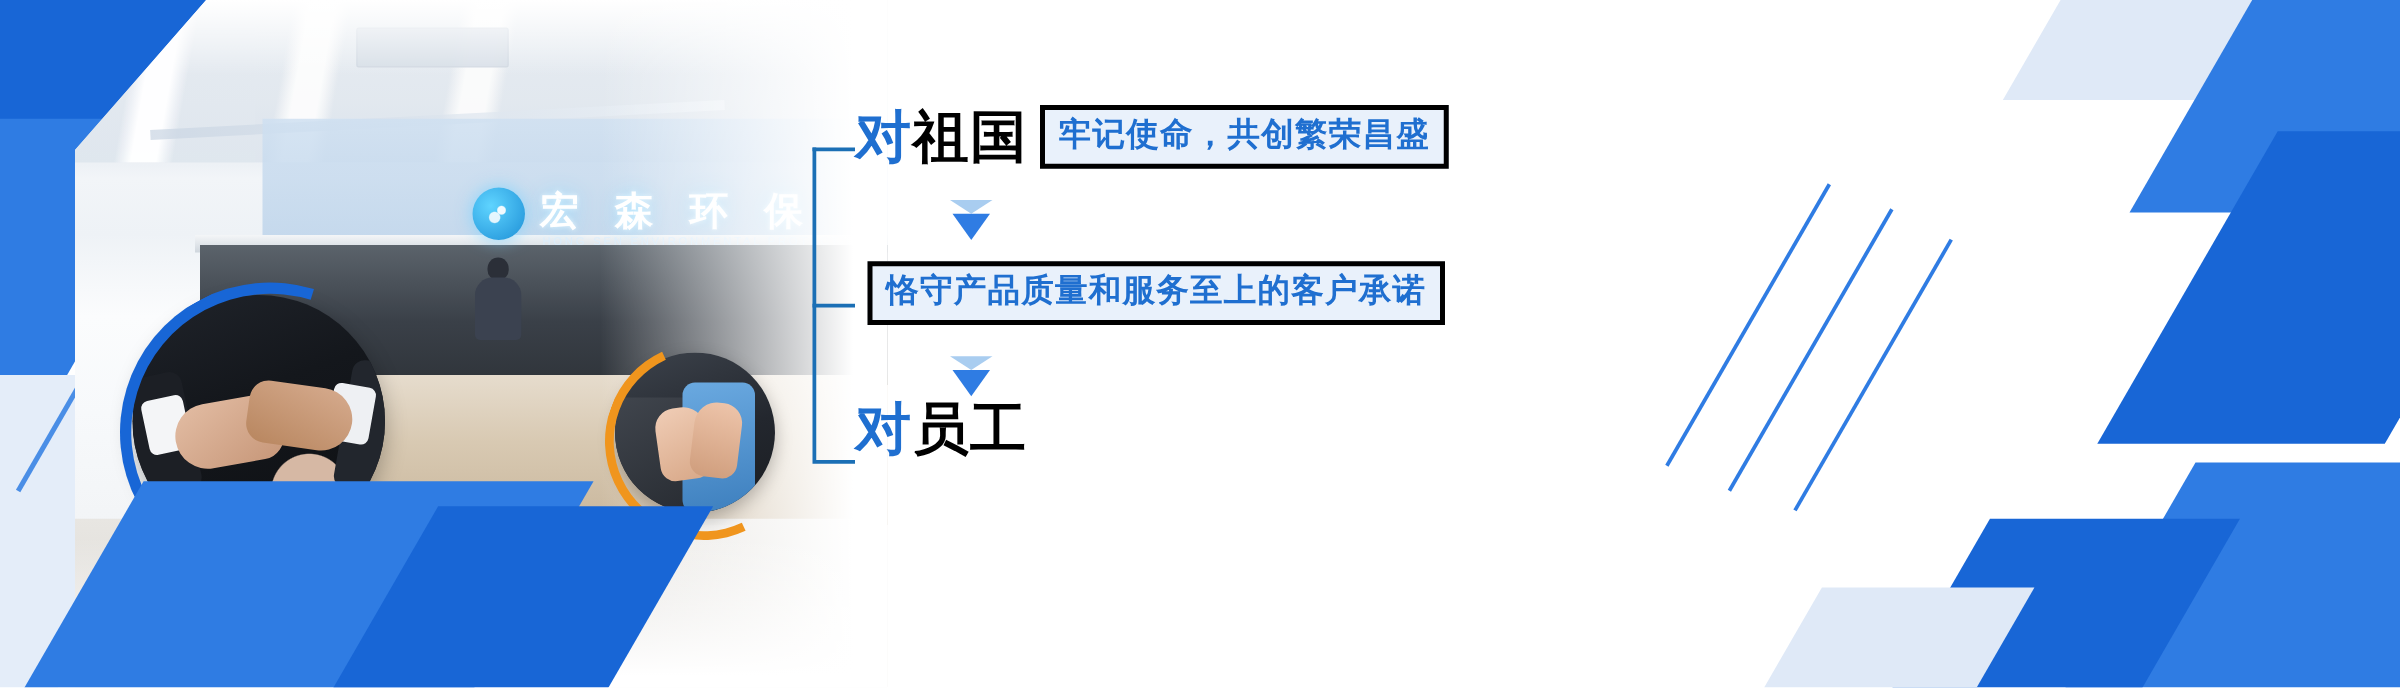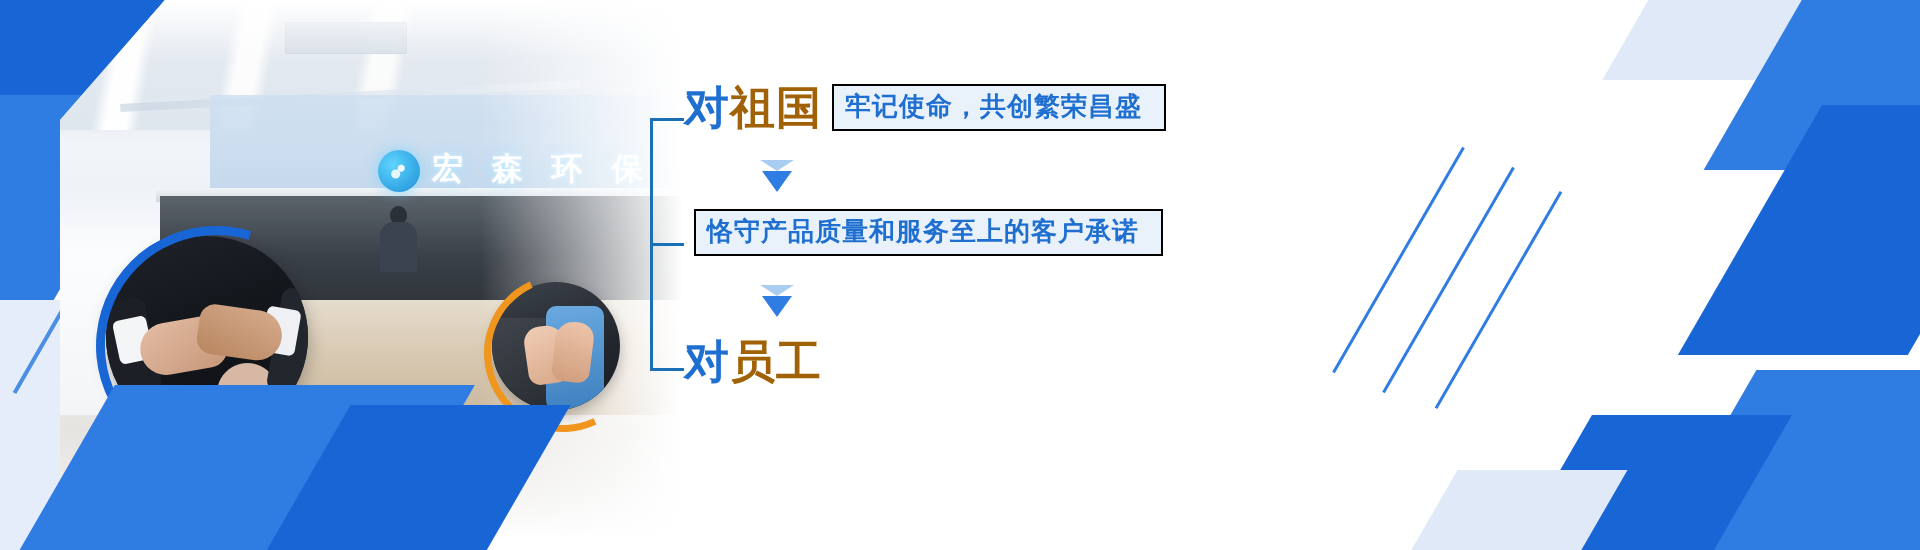--- a/index.html
+++ b/index.html
@@ -293,7 +293,7 @@
     letter-spacing:1px;
   }
   .lead .c-blue{color:#1f6fd0;}
-  .lead .c-orange{color:#a16207;text-align:center;}
+  .lead .c-orange{color:#000000;text-align:center;}
 
   .tag{
     margin-left:10px;

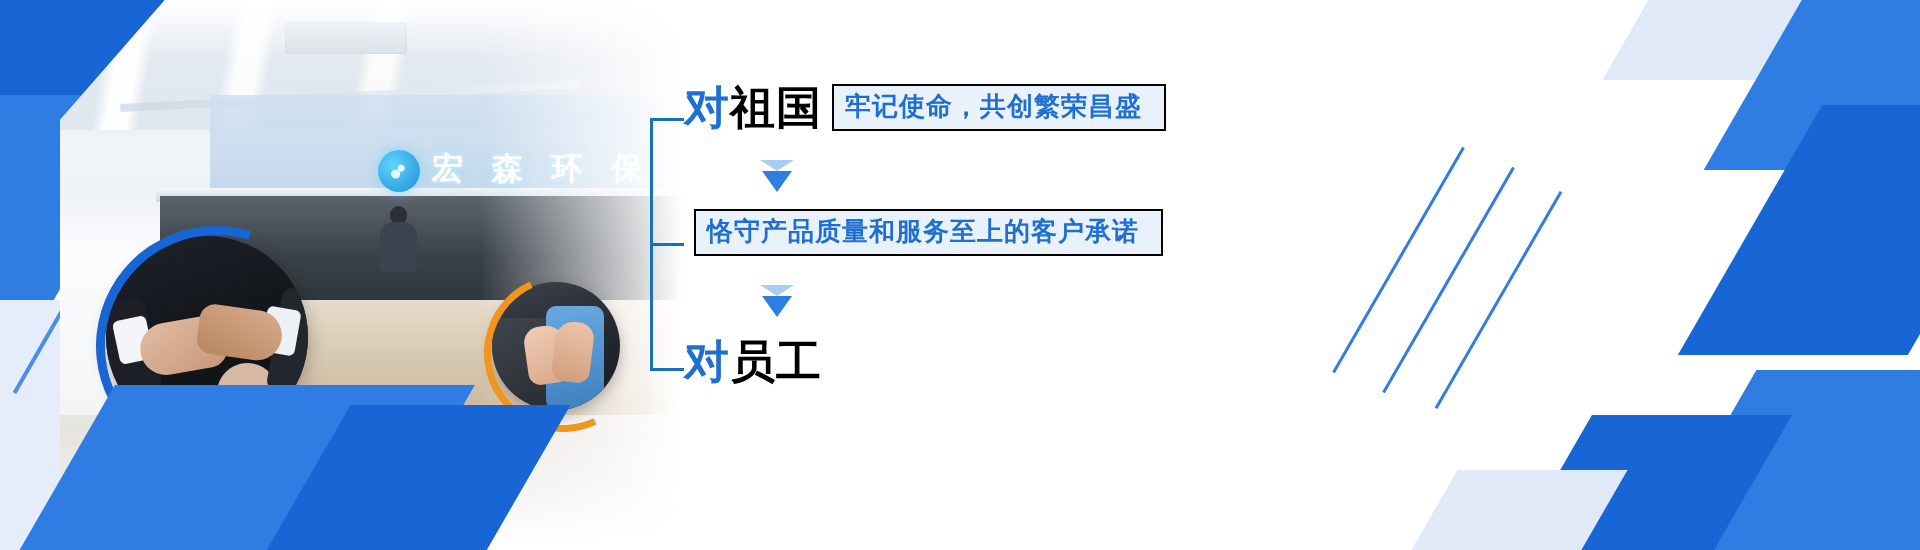--- a/index.html
+++ b/index.html
@@ -298,9 +298,9 @@
   .tag{
     margin-left:10px;
     display:inline-block;
-    padding:7px 22px 9px 11px;
+    padding:7px 11px 9px 11px;
     background:#e9f1fb;
-    border:2px solid #000000;
+    border:4px solid #000000;
     color:#1f6fd0;
     font-size:26px;font-weight:bold;line-height:1.05;
     font-family:"DejaVu Sans",sans-serif;

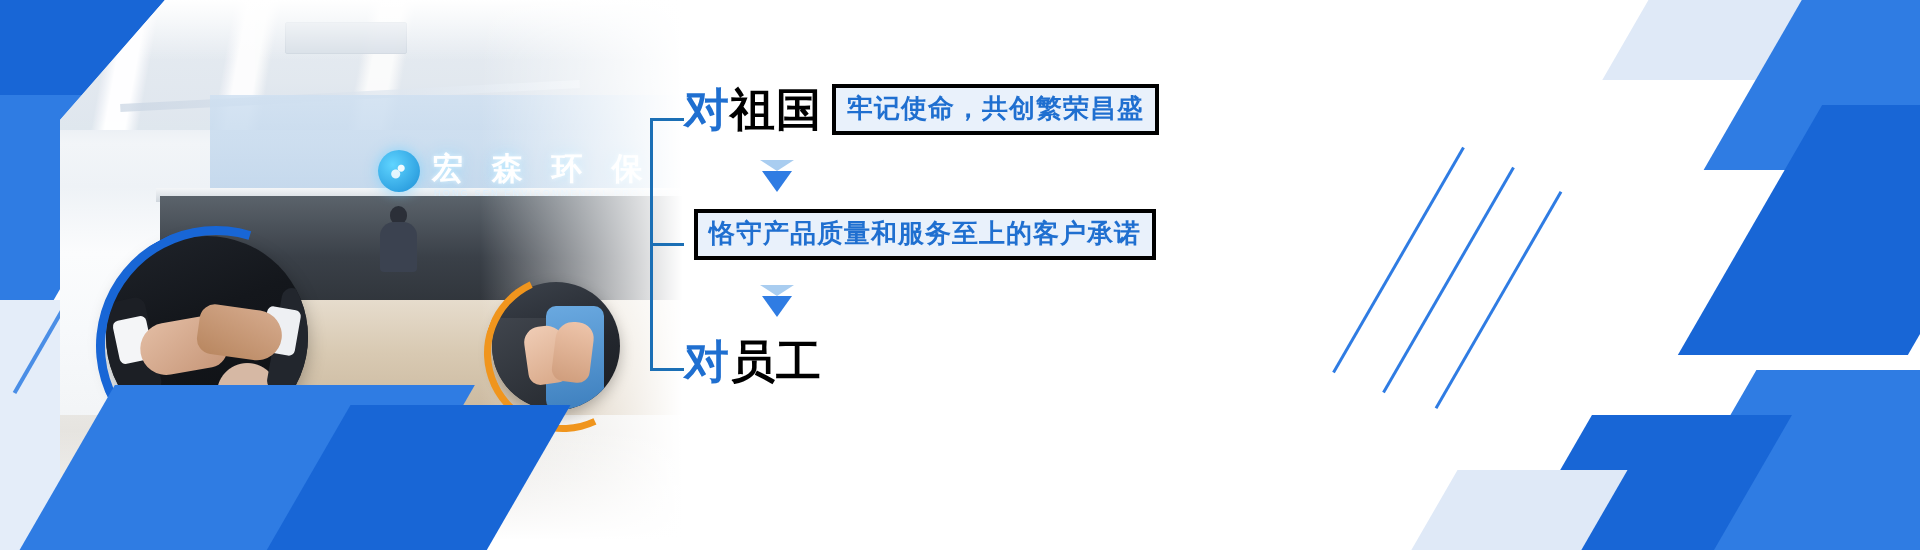--- a/index.html
+++ b/index.html
@@ -285,7 +285,7 @@
   }
   .row1{top:24px;}
   .row2{top:149px;}
-  .row3{top:279px;gap:48px;}
+  .row3{top:260px;gap:48px;}
 
   .lead{
     font-size:45px;font-weight:bold;line-height:1;

